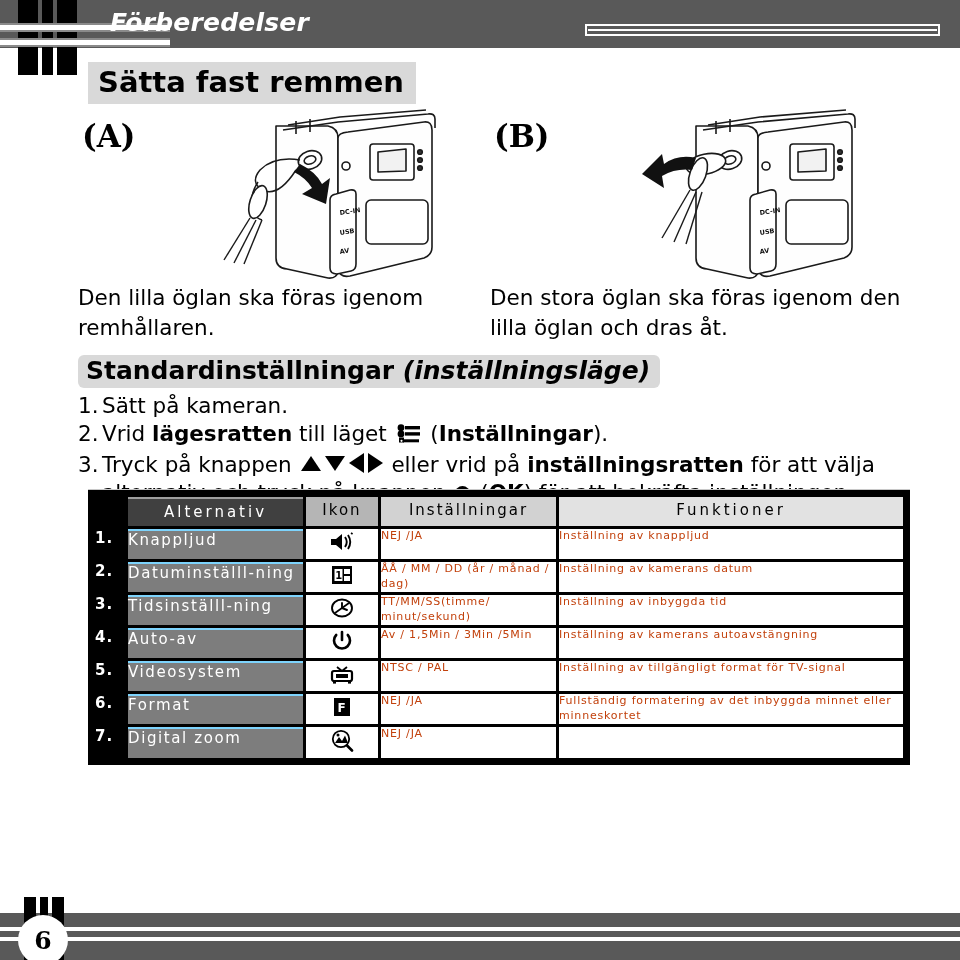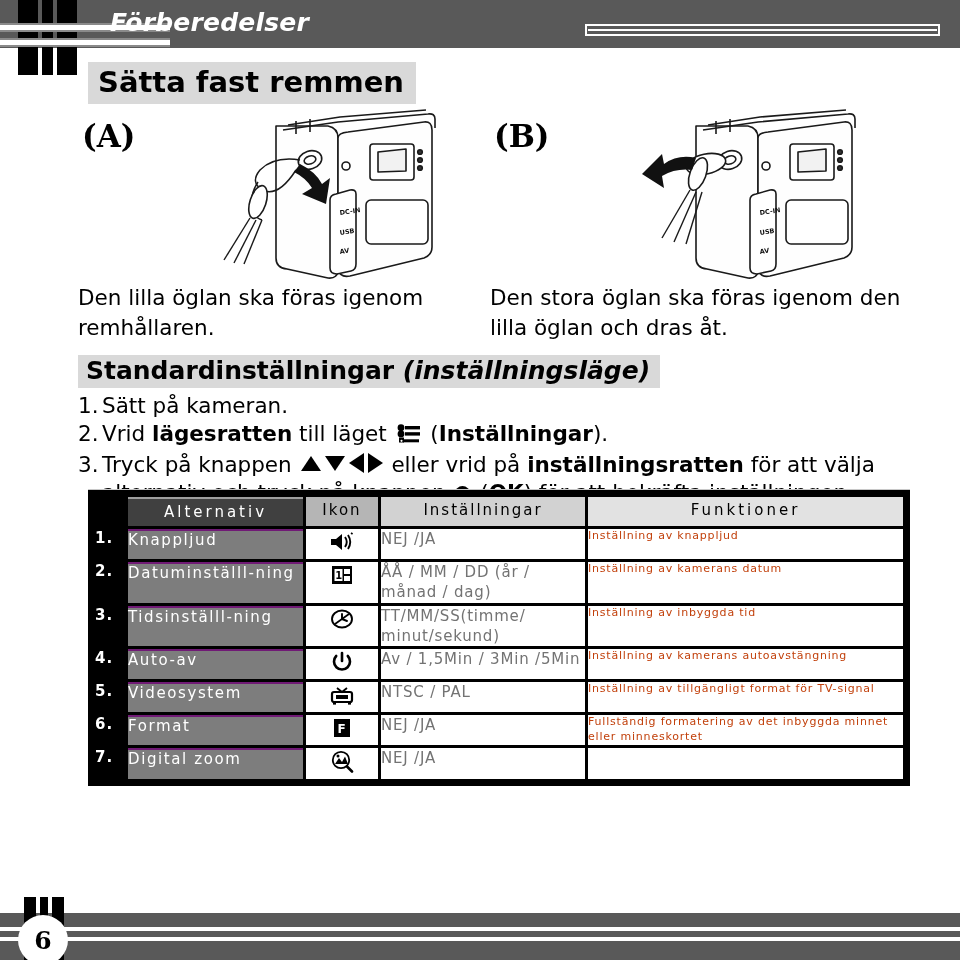--- a/index.html
+++ b/index.html
@@ -77,7 +77,7 @@
   .std-head {
     display: inline-block; background: #d9d9d9;
     margin-left: 78px; padding: 1px 10px 3px 8px;
-    font-size: 25px; font-weight: bold; color: #000; white-space: nowrap;
+    font-size: 25px; font-weight: bold; color: #000; white-space: nowrap; border-radius: 6px;
   }
   .std-head .ital { font-style: italic; }
 

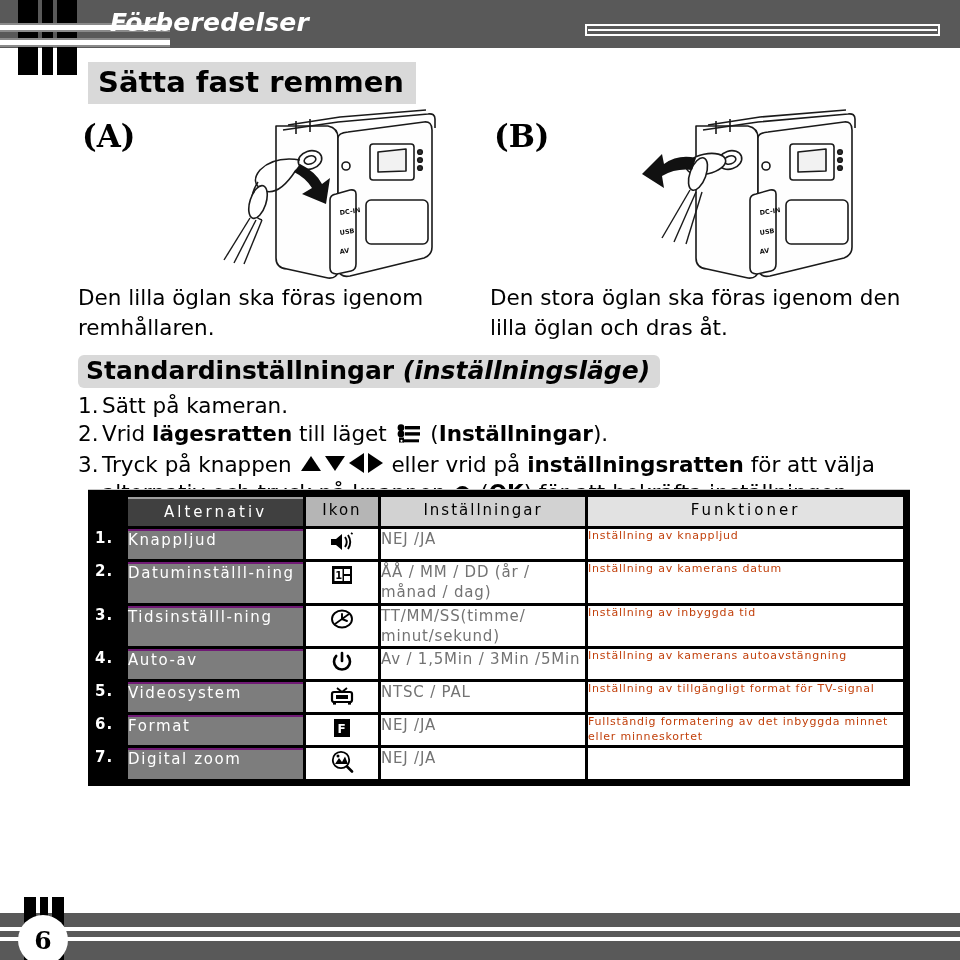--- a/index.html
+++ b/index.html
@@ -115,7 +115,7 @@
   td.c-alt {
     width: 175px; background: #7d7d7d; color: #ffffff;
     font-size: 15px; padding: 5px 0 5px 8px; letter-spacing: 1.6px;
-    border-top: 2px solid #701a75;
+    border-top: 2px solid #7dd3fc;
   }
   td.c-ico {
     width: 72px; background: #ffffff; text-align: center;

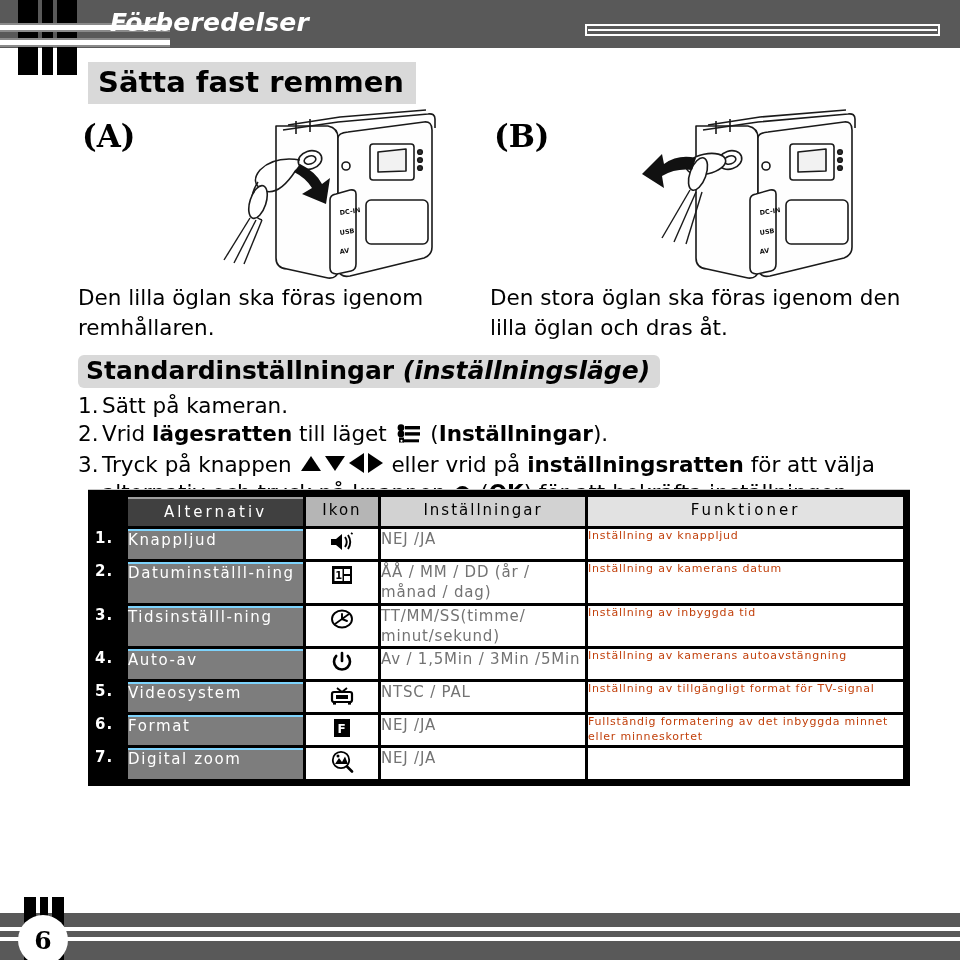--- a/index.html
+++ b/index.html
@@ -123,8 +123,8 @@
     border: 2px solid #ffffff;
   }
   td.c-set {
-    width: 204px; background: #ffffff; color: #737373;
-    font-size: 15px; padding: 5px 0 5px 6px; letter-spacing: 0.8px; line-height:1.35;
+    width: 175px; background: #ffffff; color: #c2410c;
+    font-size: 11px; padding: 5px 0 5px 6px; letter-spacing: 0.8px; line-height:1.35;
   }
   td.c-fun {
     background: #ffffff; color: #c2410c;

